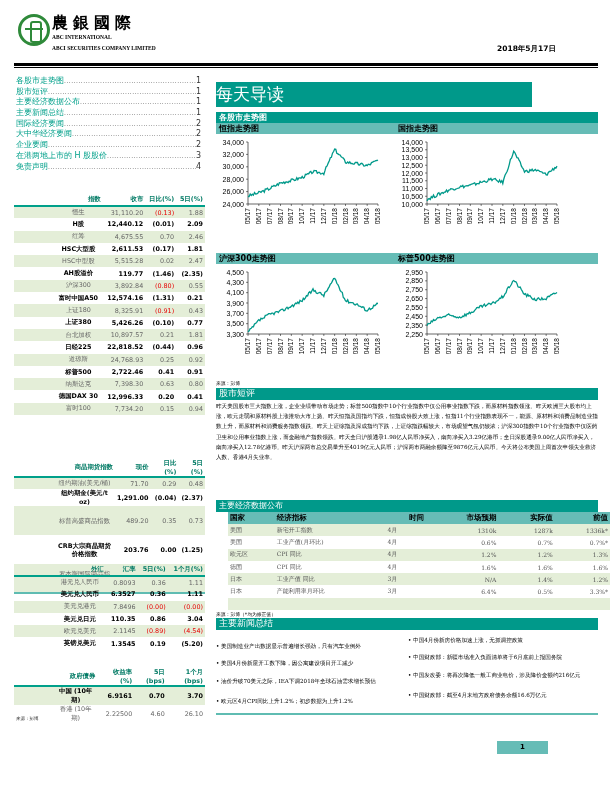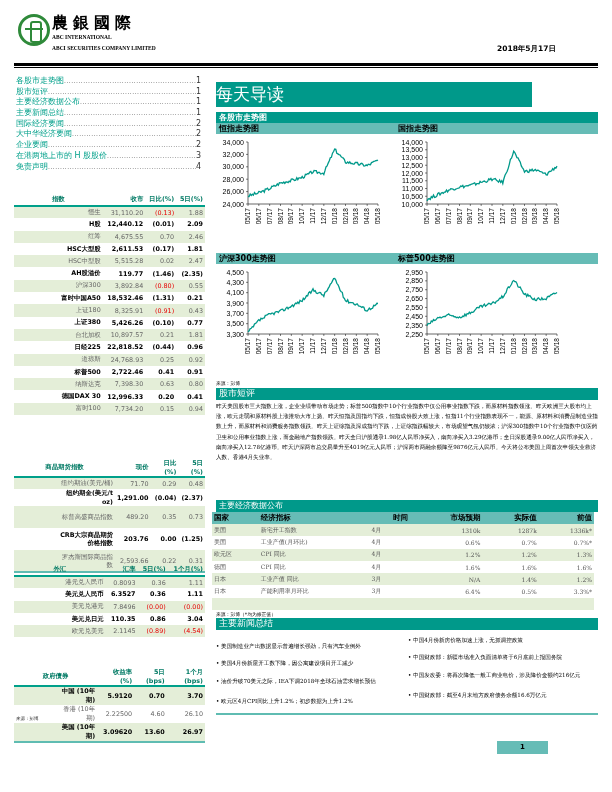--- a/index.html
+++ b/index.html
@@ -25,7 +25,7 @@
   
   .ltable { left: 14px; width: 191px; border-collapse: collapse; font-size: 6.4px; }
   .ltable th { color: #007a64; font-weight: bold; text-align: right; height: 13px; padding: 0 2px; border-bottom: 2px solid #00a08a; }
-  .ltable th:first-child { text-align: center; }
+  .ltable th:first-child { text-align: right; }
   .ltable td { height: 12.3px; padding: 0 2px; text-align: right; color: #666; }
   .ltable td:first-child { text-align: right; padding-left: 42px; }
   .ltable tr.odd td { background: #e4eed8; }

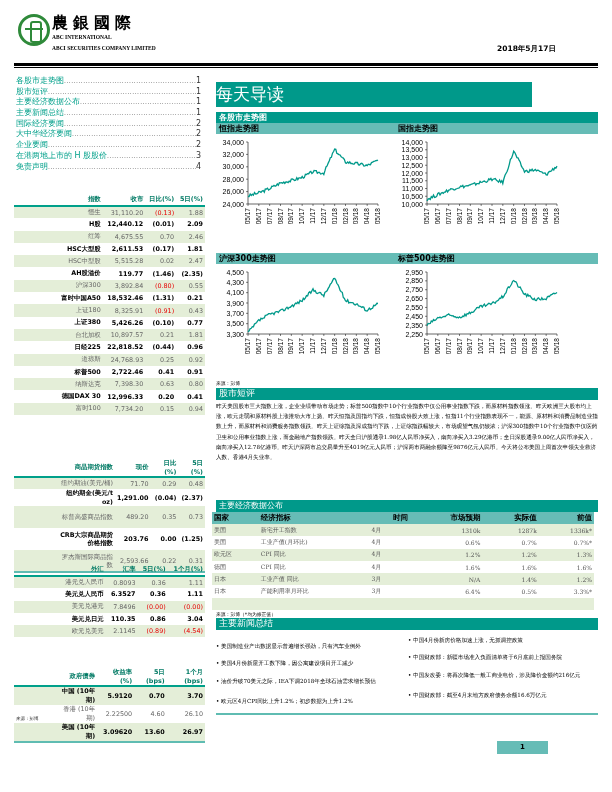--- a/index.html
+++ b/index.html
@@ -27,7 +27,7 @@
   .ltable th { color: #007a64; font-weight: bold; text-align: right; height: 13px; padding: 0 2px; border-bottom: 2px solid #00a08a; }
   .ltable th:first-child { text-align: right; }
   .ltable td { height: 12.3px; padding: 0 2px; text-align: right; color: #666; }
-  .ltable td:first-child { text-align: right; padding-left: 42px; }
+  .ltable td:first-child { text-align: center; padding-left: 42px; }
   .ltable tr.odd td { background: #e4eed8; }
   .ltable tr.bold td { color: #000; font-weight: bold; }
   .ltable td.neg { color: #e60000; }

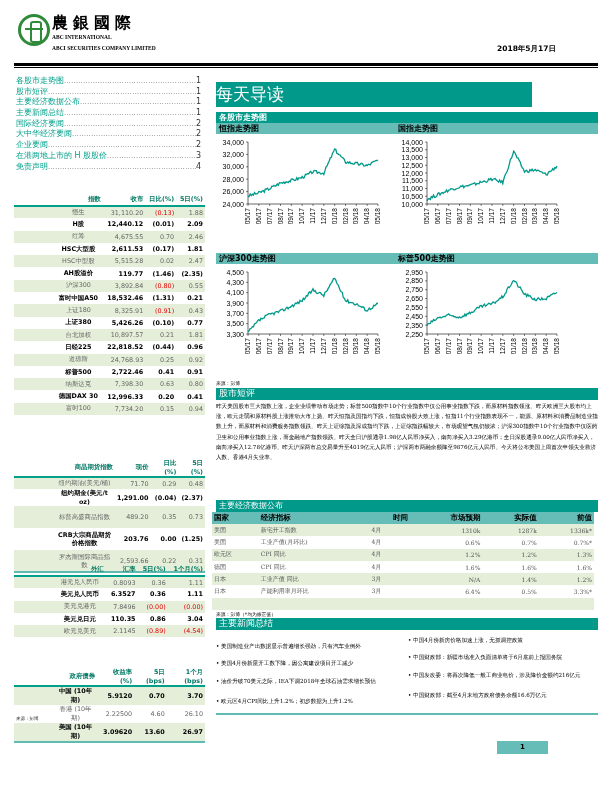--- a/index.html
+++ b/index.html
@@ -163,7 +163,7 @@
       </tr>
       <tr class="bold">
         <td class="">富时中国A50</td>
-        <td class="">18,532.46</td>
+        <td class="">12,574.16</td>
         <td class="neg">(1.31)</td>
         <td class="">0.21</td>
       </tr>

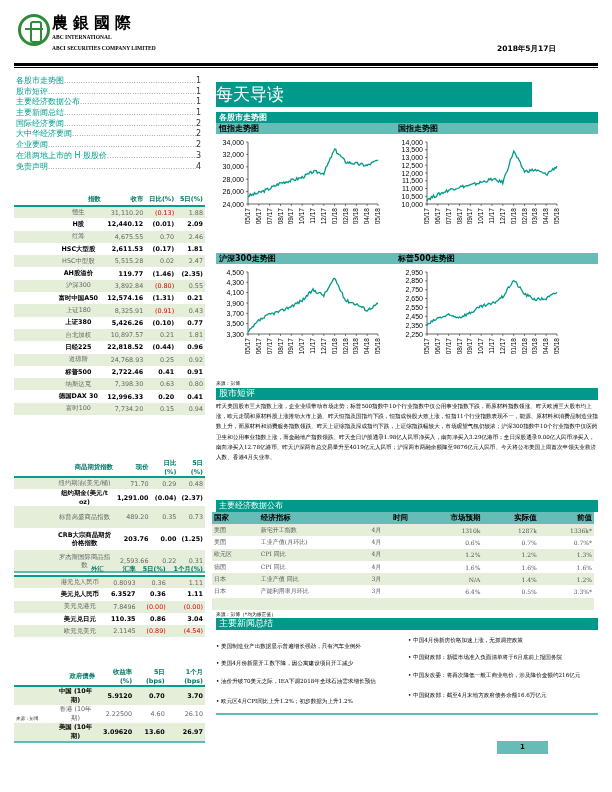--- a/index.html
+++ b/index.html
@@ -32,7 +32,7 @@
   .ltable tr.bold td { color: #000; font-weight: bold; }
   .ltable td.neg { color: #e60000; }
   .ltable tr.last td { border-bottom: 2px solid #5fbcb2; }
-  .ltable tr.tall td { height: 22px; line-height: 8px; margin-left: 48px; }
+  .ltable tr.tall td { height: 29px; line-height: 8px; margin-left: 48px; }
   .src-small { font-size: 4.5px; color: #333; }
   
   .main-title { left: 216px; top: 82px; width: 316px; height: 25px; background: #00998a; color: #fff; font-size: 17px; line-height: 25px; }

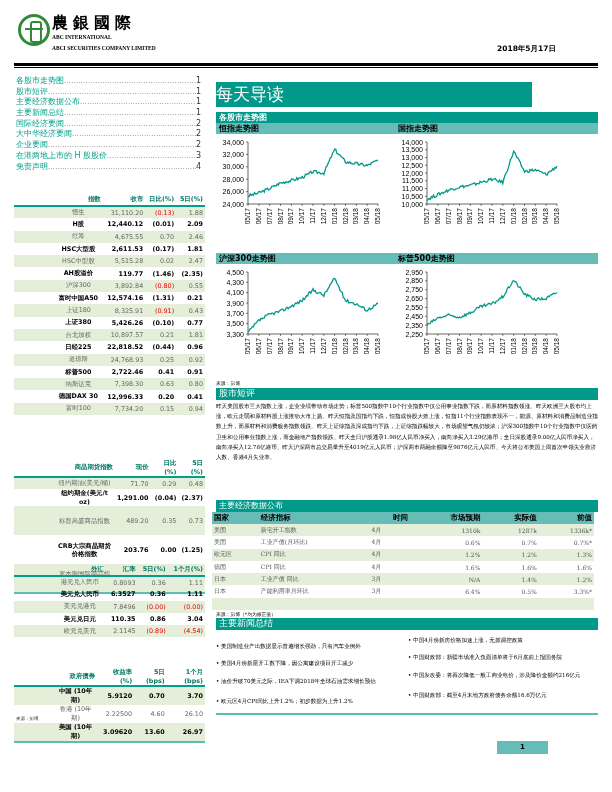--- a/index.html
+++ b/index.html
@@ -43,7 +43,7 @@
   .chart svg { display: block; }
   .src { font-size: 4.8px; color: #000; }
   .para { left: 216px; top: 401px; width: 382px; font-size: 5.6px; line-height: 10.2px; font-family: "DejaVu Serif", serif; }
-  .etable { left: 212px; top: 512px; width: 382px; border-collapse: collapse; font-size: 6px; font-family: "DejaVu Serif", serif; }
+  .etable { left: 228px; top: 512px; width: 382px; border-collapse: collapse; font-size: 6px; font-family: "DejaVu Serif", serif; }
   .etable th { background: #66bcb6; font-size: 7.5px; height: 12px; text-align: right; padding: 0 2px; font-family: "DejaVu Sans", sans-serif; }
   .etable th.l, .etable td.l { text-align: left; }
   .etable td { height: 12.3px; color: #555; text-align: right; padding: 0 2px; }

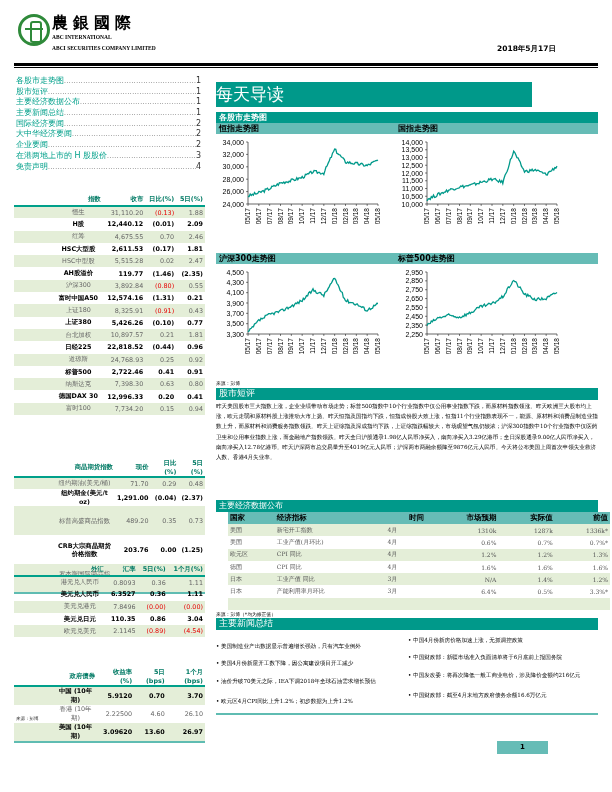--- a/index.html
+++ b/index.html
@@ -300,6 +300,12 @@
         <td class="">2.1145</td>
         <td class="neg">(0.89)</td>
         <td class="neg">(4.54)</td>
+      </tr>
+      <tr class="bold">
+        <td class="">英镑兑美元</td>
+        <td class="">1.3545</td>
+        <td class="">0.19</td>
+        <td class="neg">(5.20)</td>
       </tr>
     </tbody>
   </table>

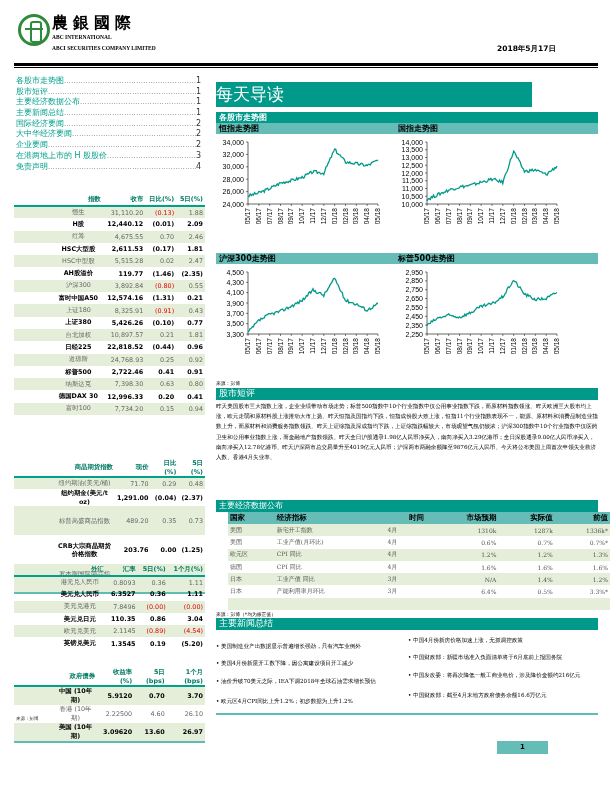--- a/index.html
+++ b/index.html
@@ -319,7 +319,7 @@
       </tr>
       <tr class="odd bold">
         <td class="">中国 (10年期)</td>
-        <td class="">5.9120</td>
+        <td class="">6.9161</td>
         <td class="">0.70</td>
         <td class="">3.70</td>
       </tr>

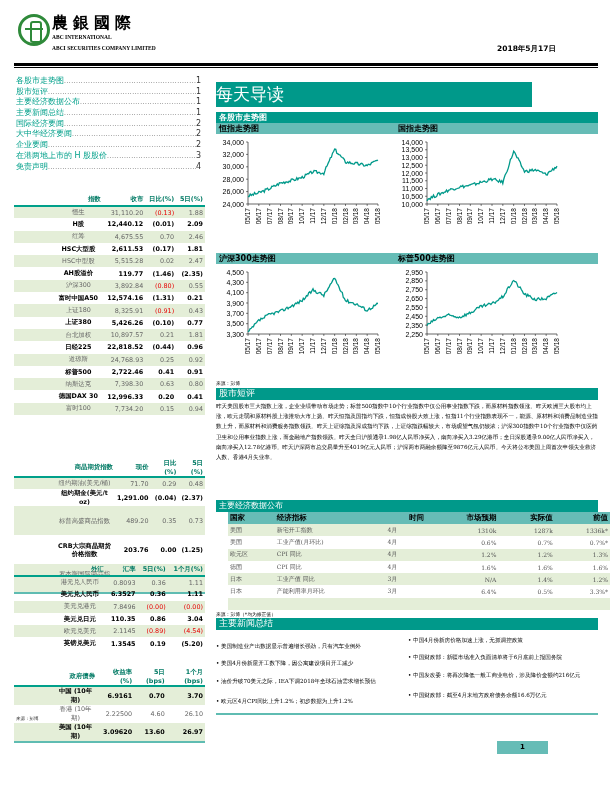--- a/index.html
+++ b/index.html
@@ -328,12 +328,6 @@
         <td class="">2.22500</td>
         <td class="">4.60</td>
         <td class="">26.10</td>
-      </tr>
-      <tr class="odd bold last">
-        <td class="">美国 (10年期)</td>
-        <td class="">3.09620</td>
-        <td class="">13.60</td>
-        <td class="">26.97</td>
       </tr>
     </tbody>
   </table>

